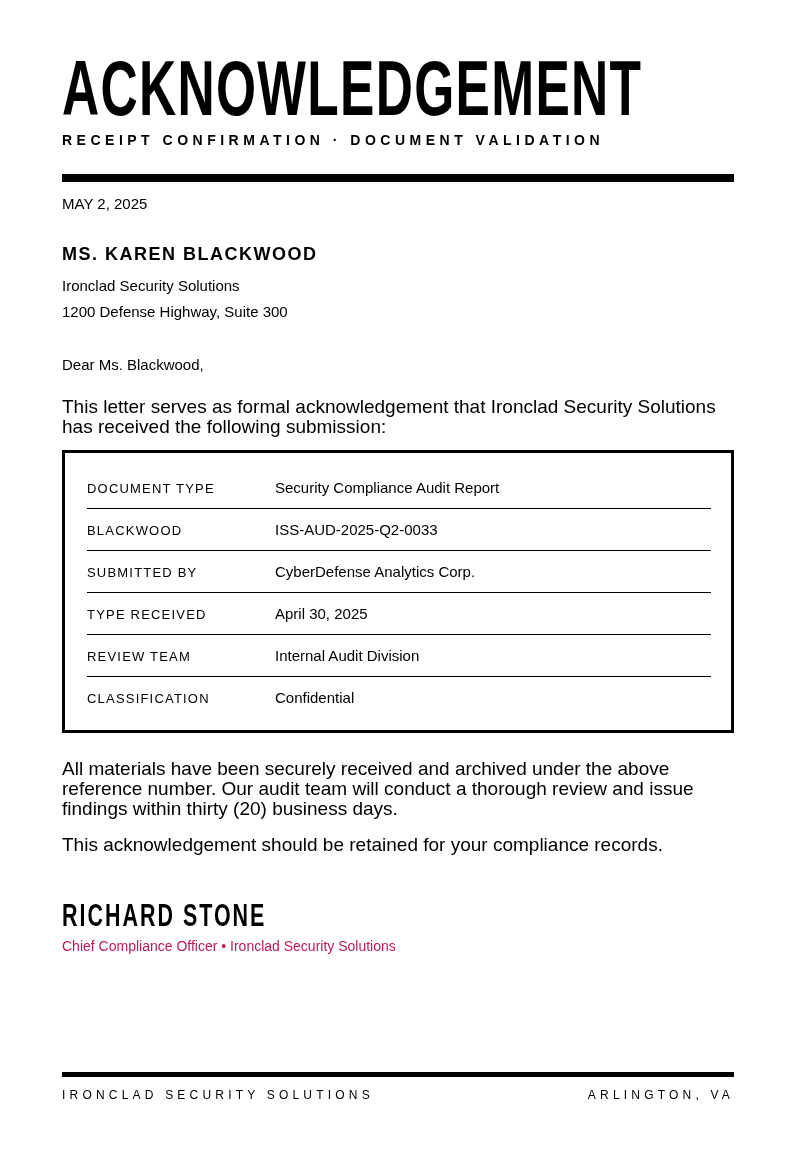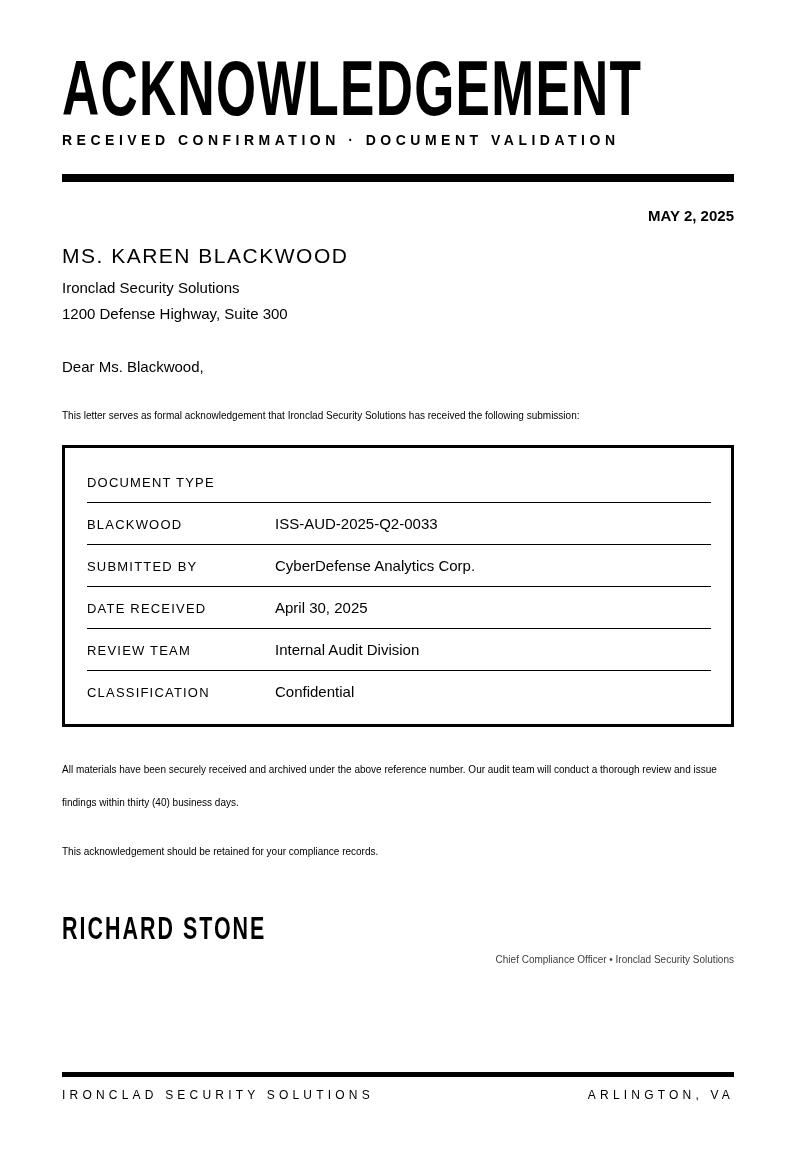--- a/index.html
+++ b/index.html
@@ -157,7 +157,7 @@
     <span class="condensed">ACKNOWLEDGEMENT</span>
   </div>
 
-  <div class="doc-subtitle">RECEIVED CONFIRMATION · DOCUMENT VALIDATION</div>
+  <div class="doc-subtitle">RECEIPT CONFIRMATION · DOCUMENT VALIDATION</div>
 
   <div class="rule-thick"></div>
 

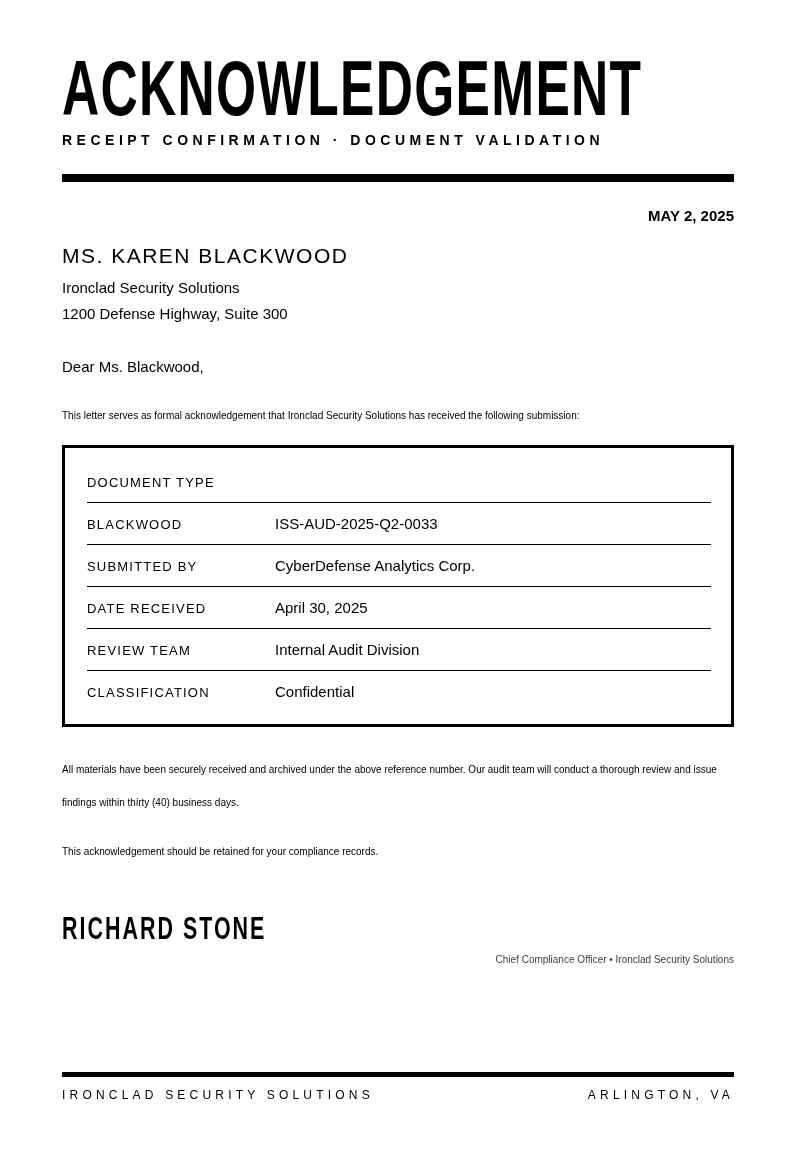--- a/index.html
+++ b/index.html
@@ -48,10 +48,9 @@
 
   
   .date-line {
-    margin-top: 26px;
-    text-align: right;
-    font-size: 15px;
-    font-weight: bold;
+    margin-top: 14px;
+    font-size: 15px;
+    font-weight: normal;
     line-height: 16px;
   }
   .recipient-name {

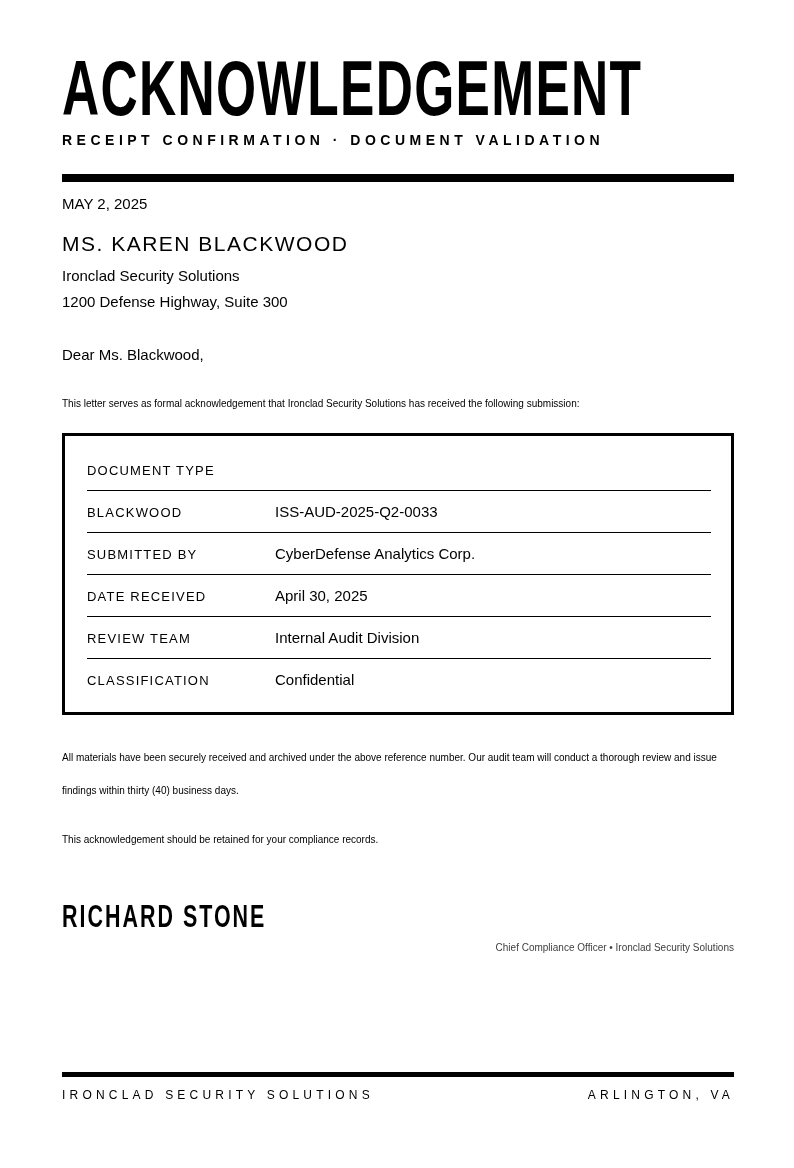--- a/index.html
+++ b/index.html
@@ -54,9 +54,9 @@
     line-height: 16px;
   }
   .recipient-name {
-    margin-top: 22px;
-    font-size: 21px;
-    font-weight: normal;
+    margin-top: 32px;
+    font-size: 18px;
+    font-weight: bold;
     letter-spacing: 1.5px;
     line-height: 20px;
   }

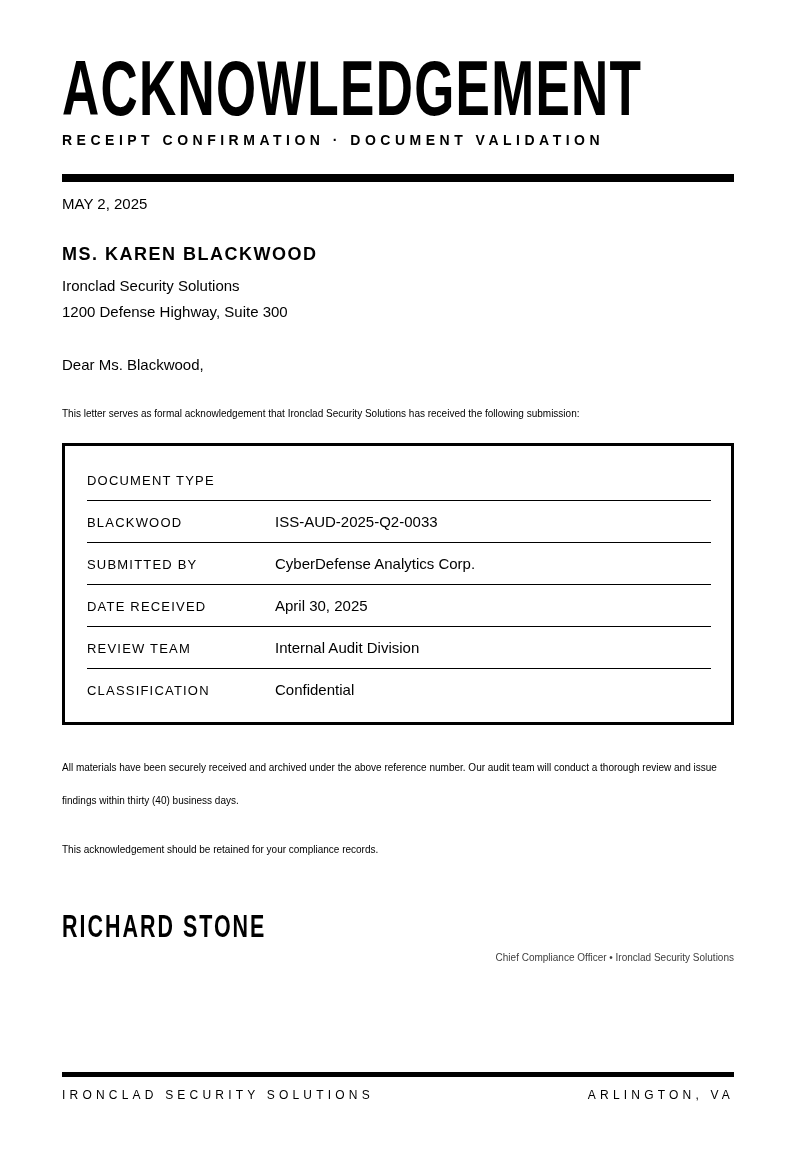--- a/index.html
+++ b/index.html
@@ -72,8 +72,8 @@
     line-height: 20px;
   }
   .paragraph {
-    font-size: 10px;
-    line-height: 33px;
+    font-size: 19px;
+    line-height: 20px;
   }
   .intro { margin-top: 22px; }
 

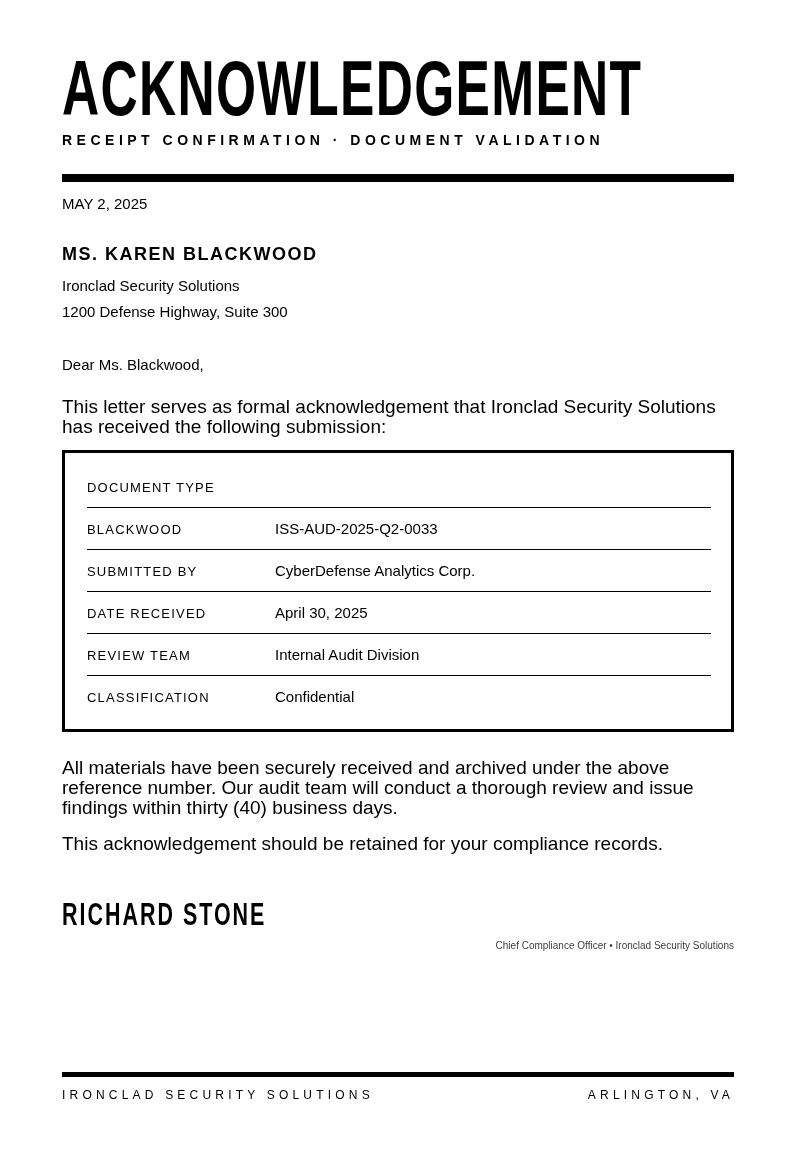--- a/index.html
+++ b/index.html
@@ -177,6 +177,7 @@
   <div class="details-box">
     <div class="detail-row">
       <span class="detail-label">DOCUMENT TYPE</span>
+      <span class="detail-value">Security Compliance Audit Report</span>
     </div>
     <div class="detail-row">
       <span class="detail-label">BLACKWOOD</span>

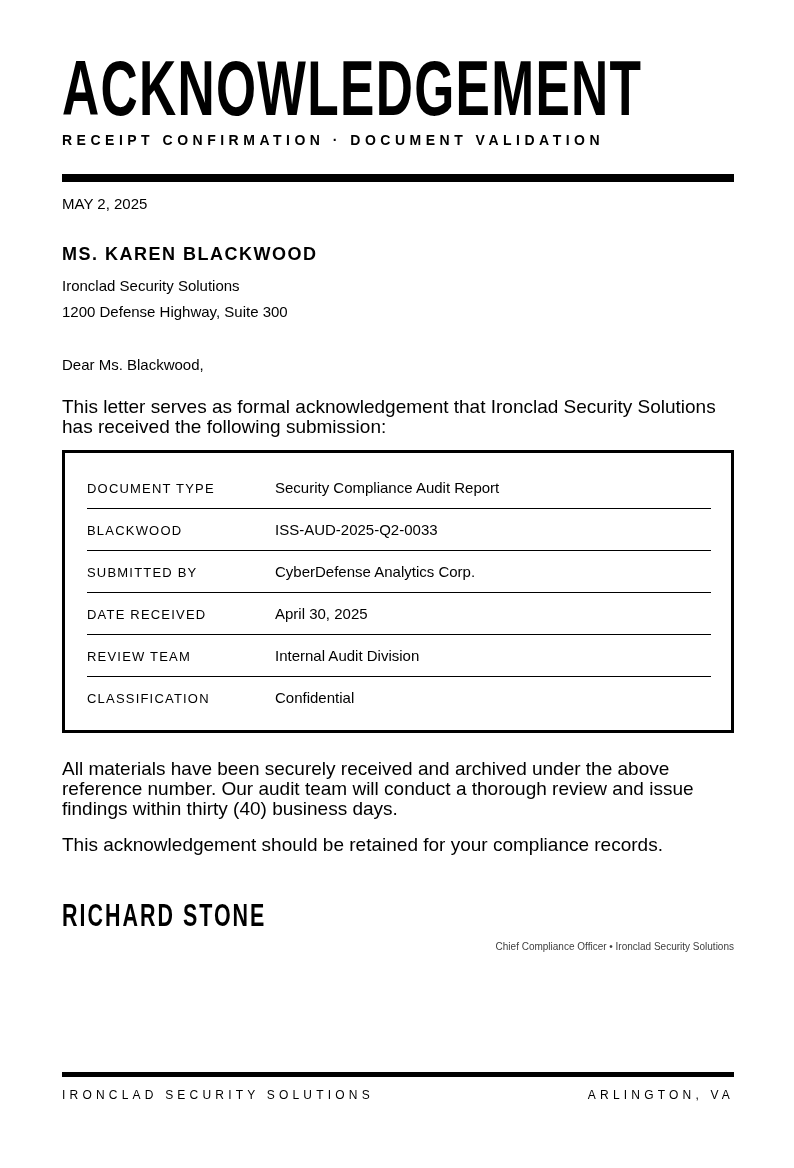--- a/index.html
+++ b/index.html
@@ -188,7 +188,7 @@
       <span class="detail-value">CyberDefense Analytics Corp.</span>
     </div>
     <div class="detail-row">
-      <span class="detail-label">DATE RECEIVED</span>
+      <span class="detail-label">TYPE RECEIVED</span>
       <span class="detail-value">April 30, 2025</span>
     </div>
     <div class="detail-row">

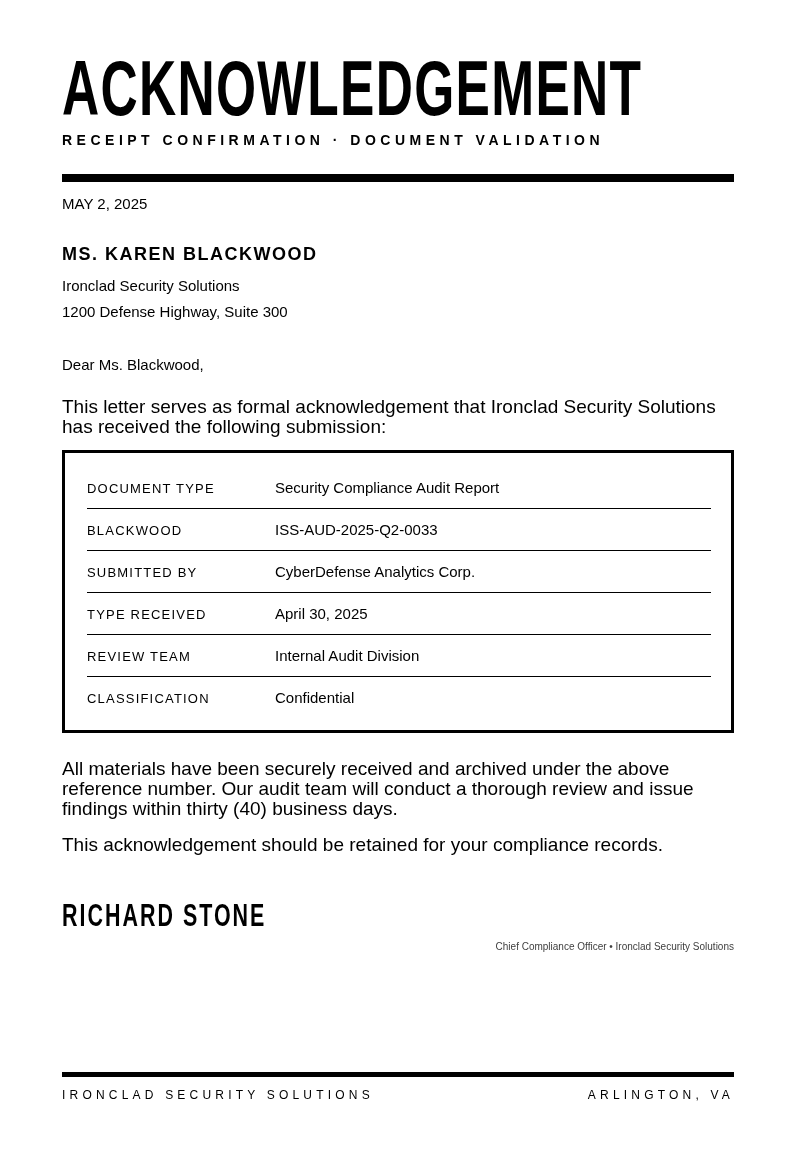--- a/index.html
+++ b/index.html
@@ -201,7 +201,7 @@
     </div>
   </div>
 
-  <p class="paragraph after-box">All materials have been securely received and archived under the above reference number. Our audit team will conduct a thorough review and issue findings within thirty (40) business days.</p>
+  <p class="paragraph after-box">All materials have been securely received and archived under the above reference number. Our audit team will conduct a thorough review and issue findings within thirty (20) business days.</p>
   <p class="paragraph retain">This acknowledgement should be retained for your compliance records.</p>
 
   <div class="sig-block">

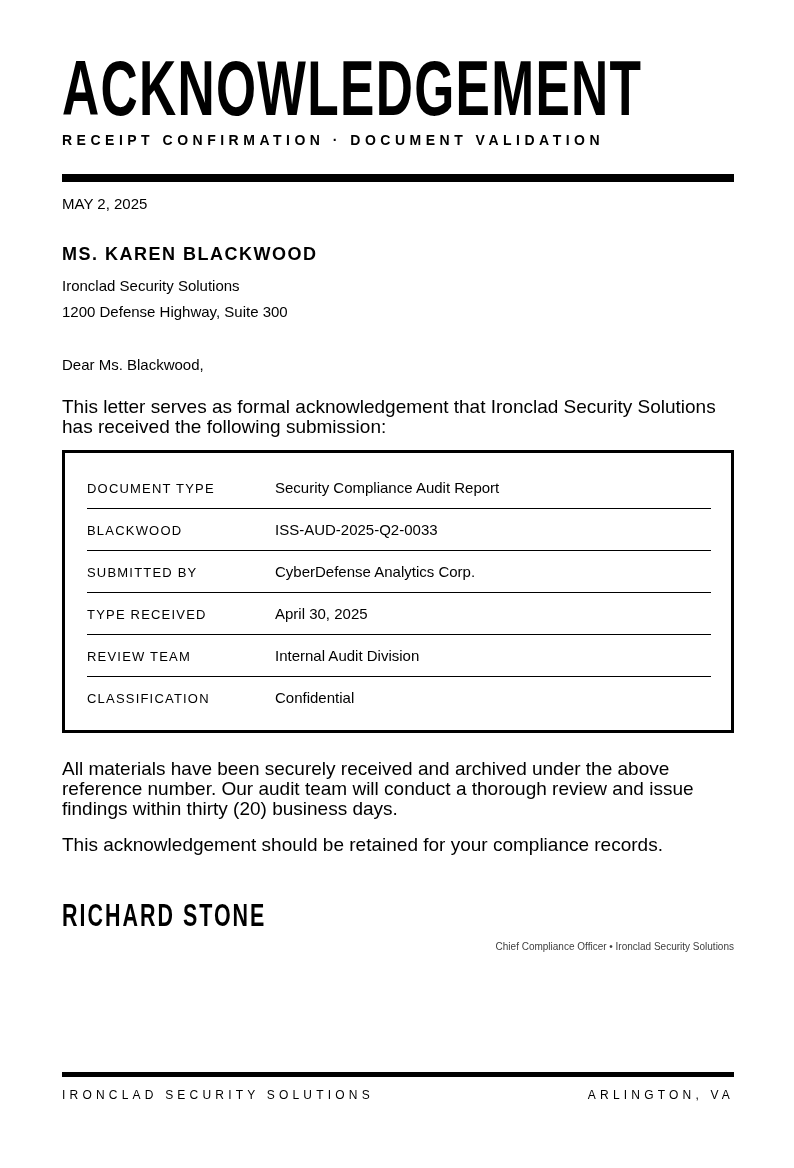--- a/index.html
+++ b/index.html
@@ -123,10 +123,9 @@
   }
   .sig-role {
     margin-top: 9px;
-    font-size: 10px;
+    font-size: 14px;
     line-height: 17px;
-    color: #404040;
-    text-align: right;
+    color: #be185d;
   }
 
   

